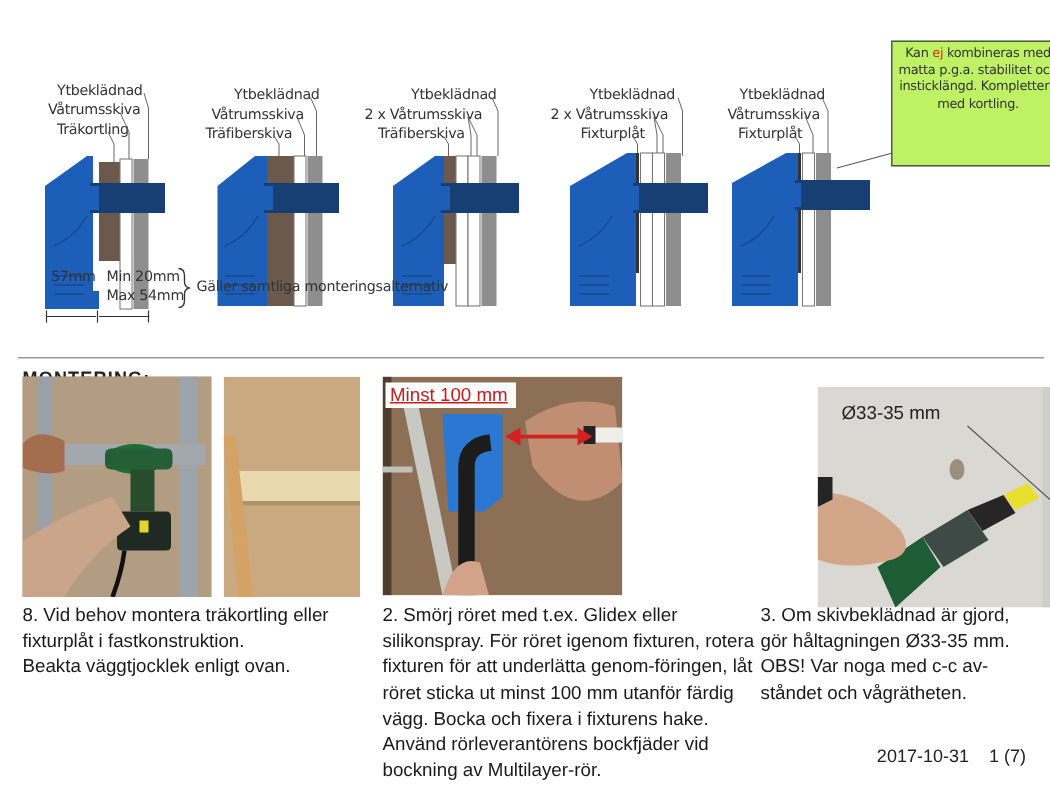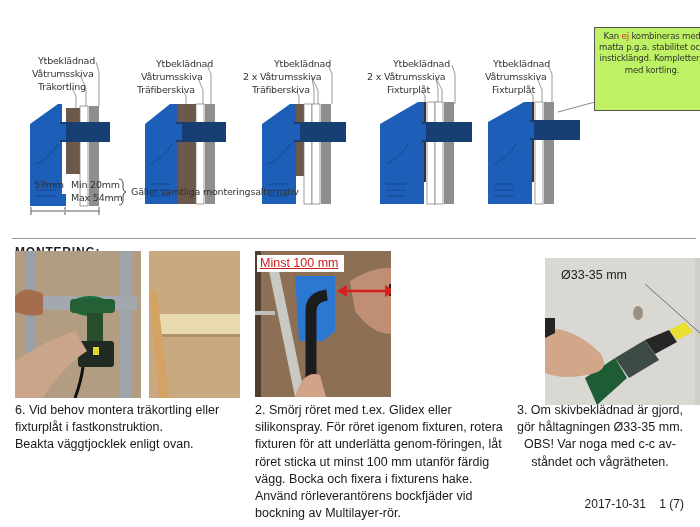--- a/index.html
+++ b/index.html
@@ -166,7 +166,7 @@
   </svg>
 </div>
 
-<div class="photo" style="left:255px;top:251px;width:136px;height:146px;">
+<div class="photo" style="left:255px;top:251px;width:160px;height:146px;">
   <svg width="160" height="146">
     <rect width="160" height="146" fill="#8d6f55"></rect>
     <rect x="0" y="0" width="6" height="146" fill="#4f3e30"></rect>

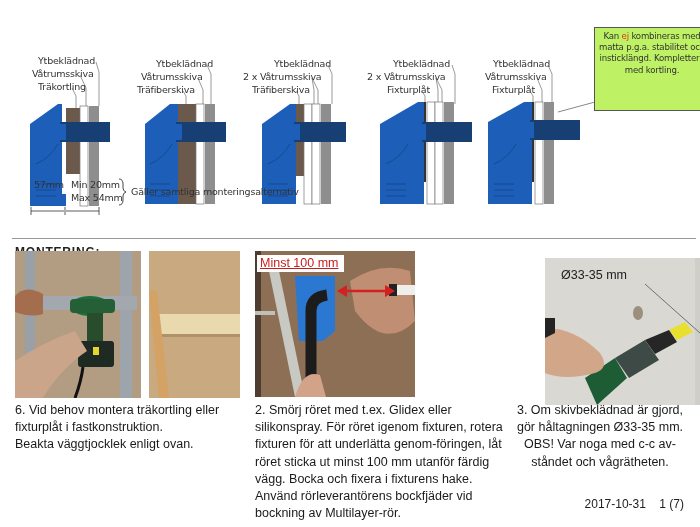--- a/index.html
+++ b/index.html
@@ -202,7 +202,7 @@
 </div>
 
 <div class="caption" style="left:15px;top:402px;width:240px;">
-  <div>6. Vid behov montera träkortling eller</div>
+  <div>8. Vid behov montera träkortling eller</div>
   <div>fixturplåt i fastkonstruktion.</div>
   <div>Beakta väggtjocklek enligt ovan.</div>
 </div>

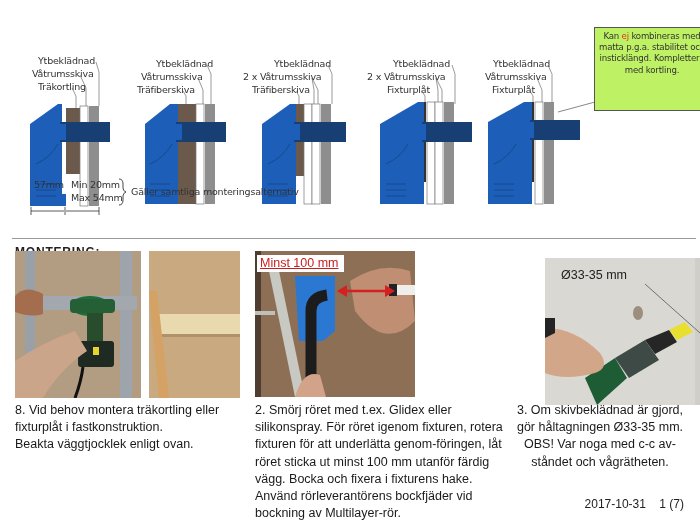--- a/index.html
+++ b/index.html
@@ -207,7 +207,7 @@
   <div>Beakta väggtjocklek enligt ovan.</div>
 </div>
 <div class="caption" style="left:255px;top:402px;width:248px;">2. Smörj röret med t.ex. Glidex eller silikonspray. För röret igenom fixturen, rotera fixturen för att underlätta genom-föringen, låt röret sticka ut minst 100 mm utanför färdig vägg. Bocka och fixera i fixturens hake. Använd rörleverantörens bockfjäder vid bockning av Multilayer-rör.</div>
-<div class="caption" style="left:507px;top:402px;width:186px;text-align:center;">3. Om skivbeklädnad är gjord, gör håltagningen Ø33-35 mm. OBS! Var noga med c-c av-ståndet och vågrätheten.</div>
+<div class="caption" style="left:507px;top:402px;width:186px;">3. Om skivbeklädnad är gjord, gör håltagningen Ø33-35 mm. OBS! Var noga med c-c av-ståndet och vågrätheten.</div>
 
 <div class="footer">
   <span>2017-10-31</span>&nbsp;&nbsp;&nbsp;&nbsp;<span>1 (7)</span>

